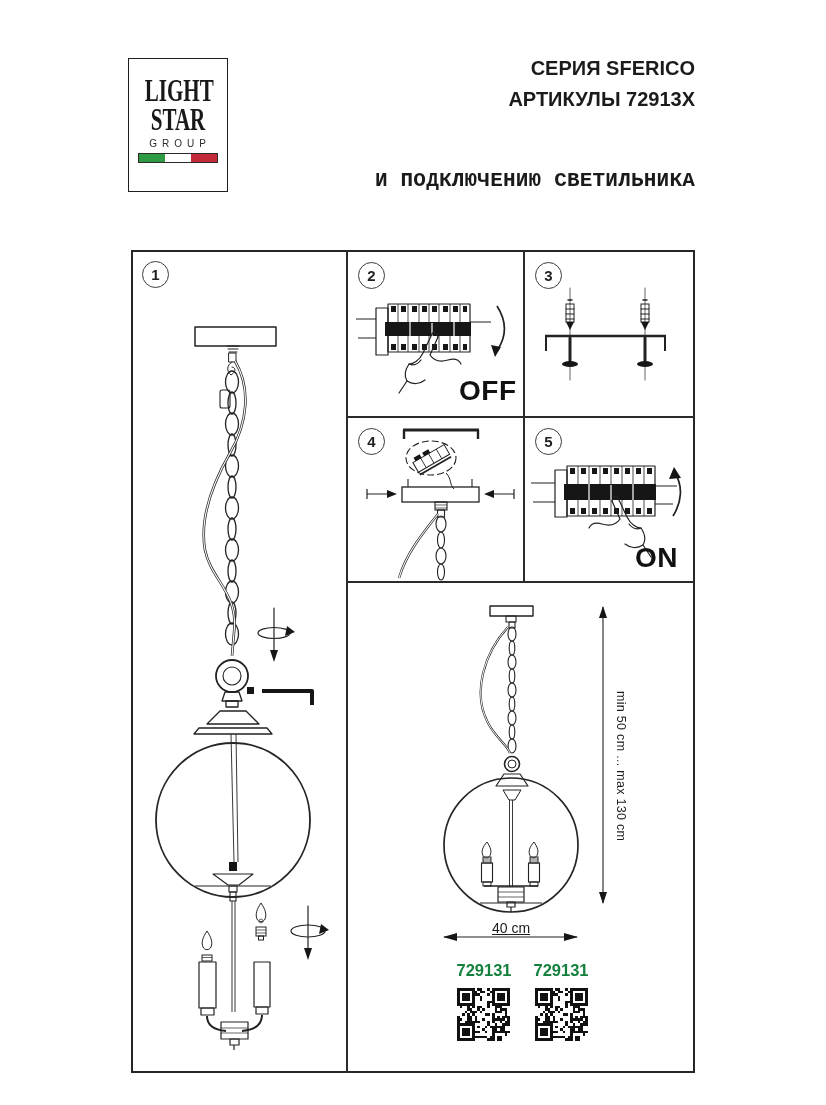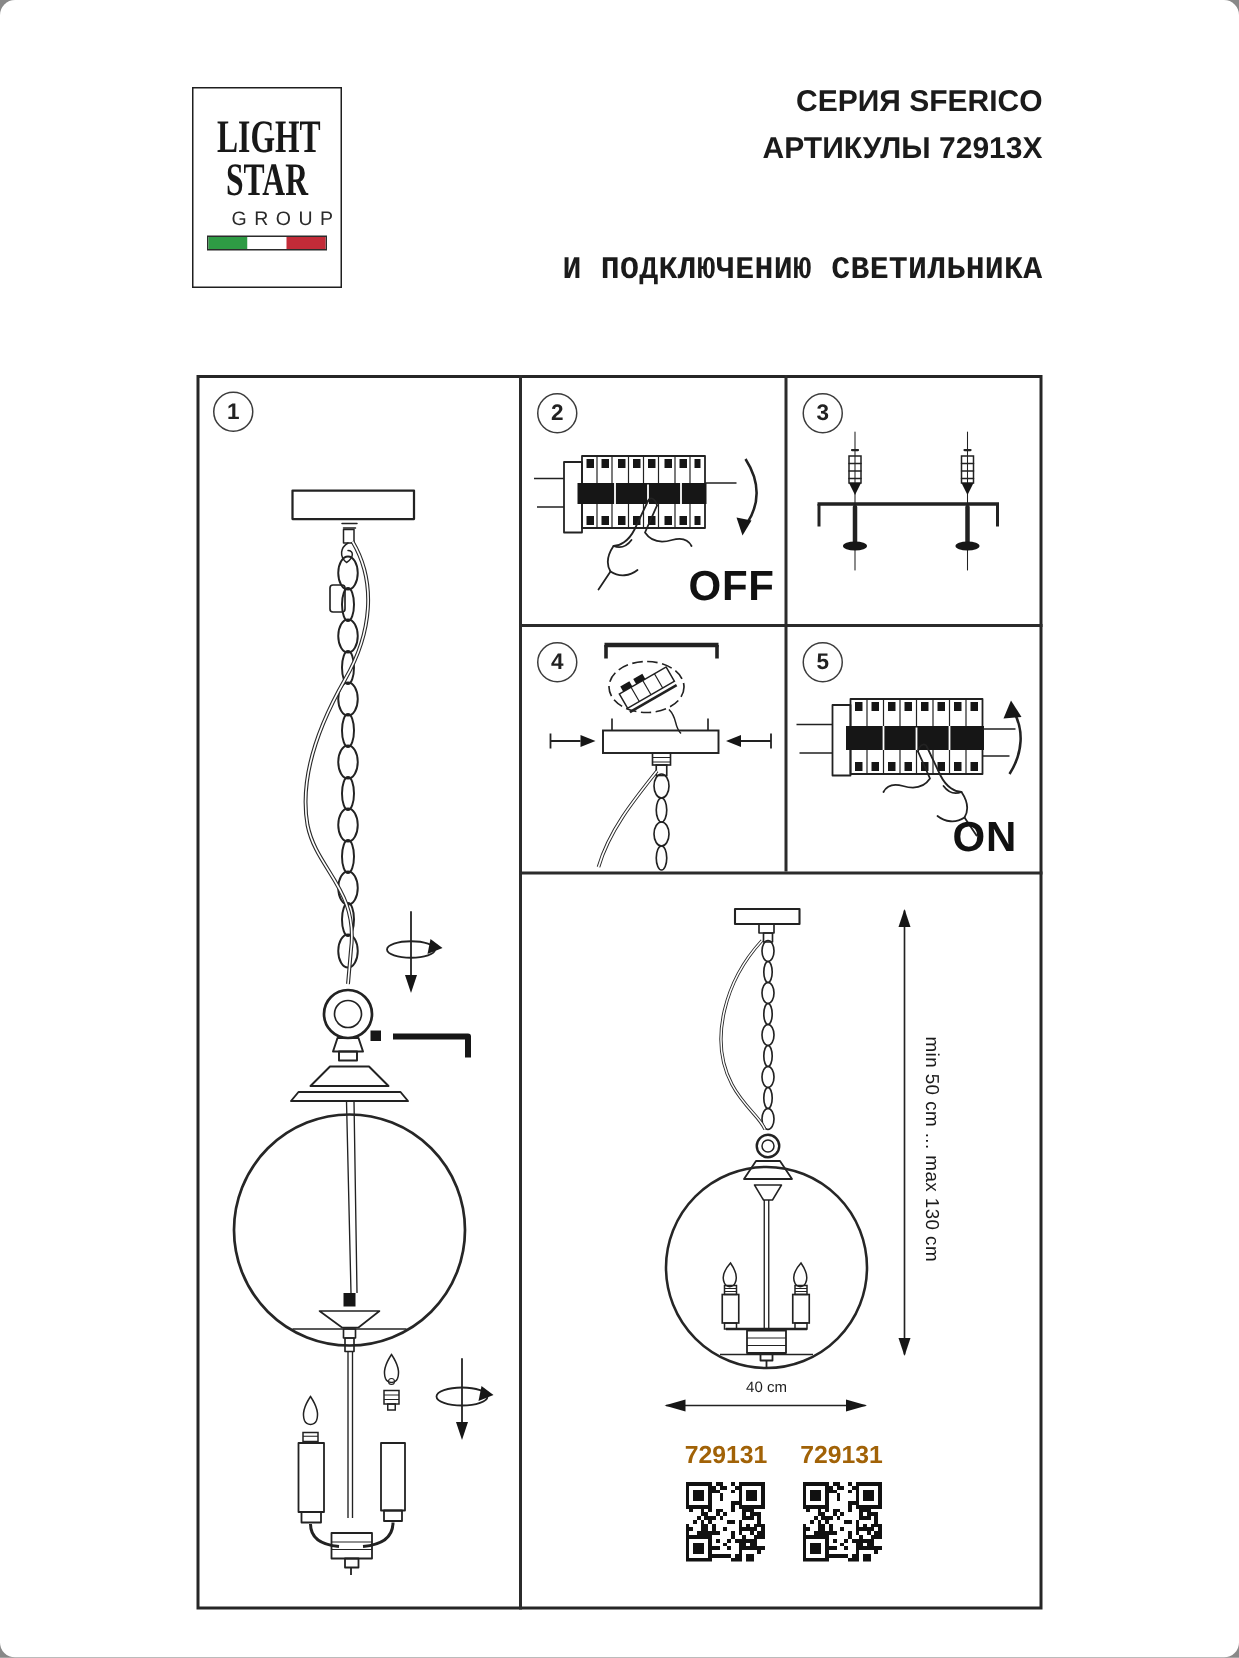--- a/index.html
+++ b/index.html
@@ -4,7 +4,7 @@
 <style>
   html,body{margin:0;padding:0;background:#888;}
   #page{position:relative;width:826px;height:1105px;background:#ffffff;
-        font-family:"Liberation Sans",sans-serif;color:#1b1b1b;overflow:hidden;border-radius:10px;}
+        font-family:"Liberation Sans",sans-serif;color:#1b1b1b;overflow:hidden;}
   
   .logo-box{position:absolute;left:128px;top:58px;width:100px;height:134px;
             border:1.5px solid #1e1e1e;box-sizing:border-box;text-align:center;}

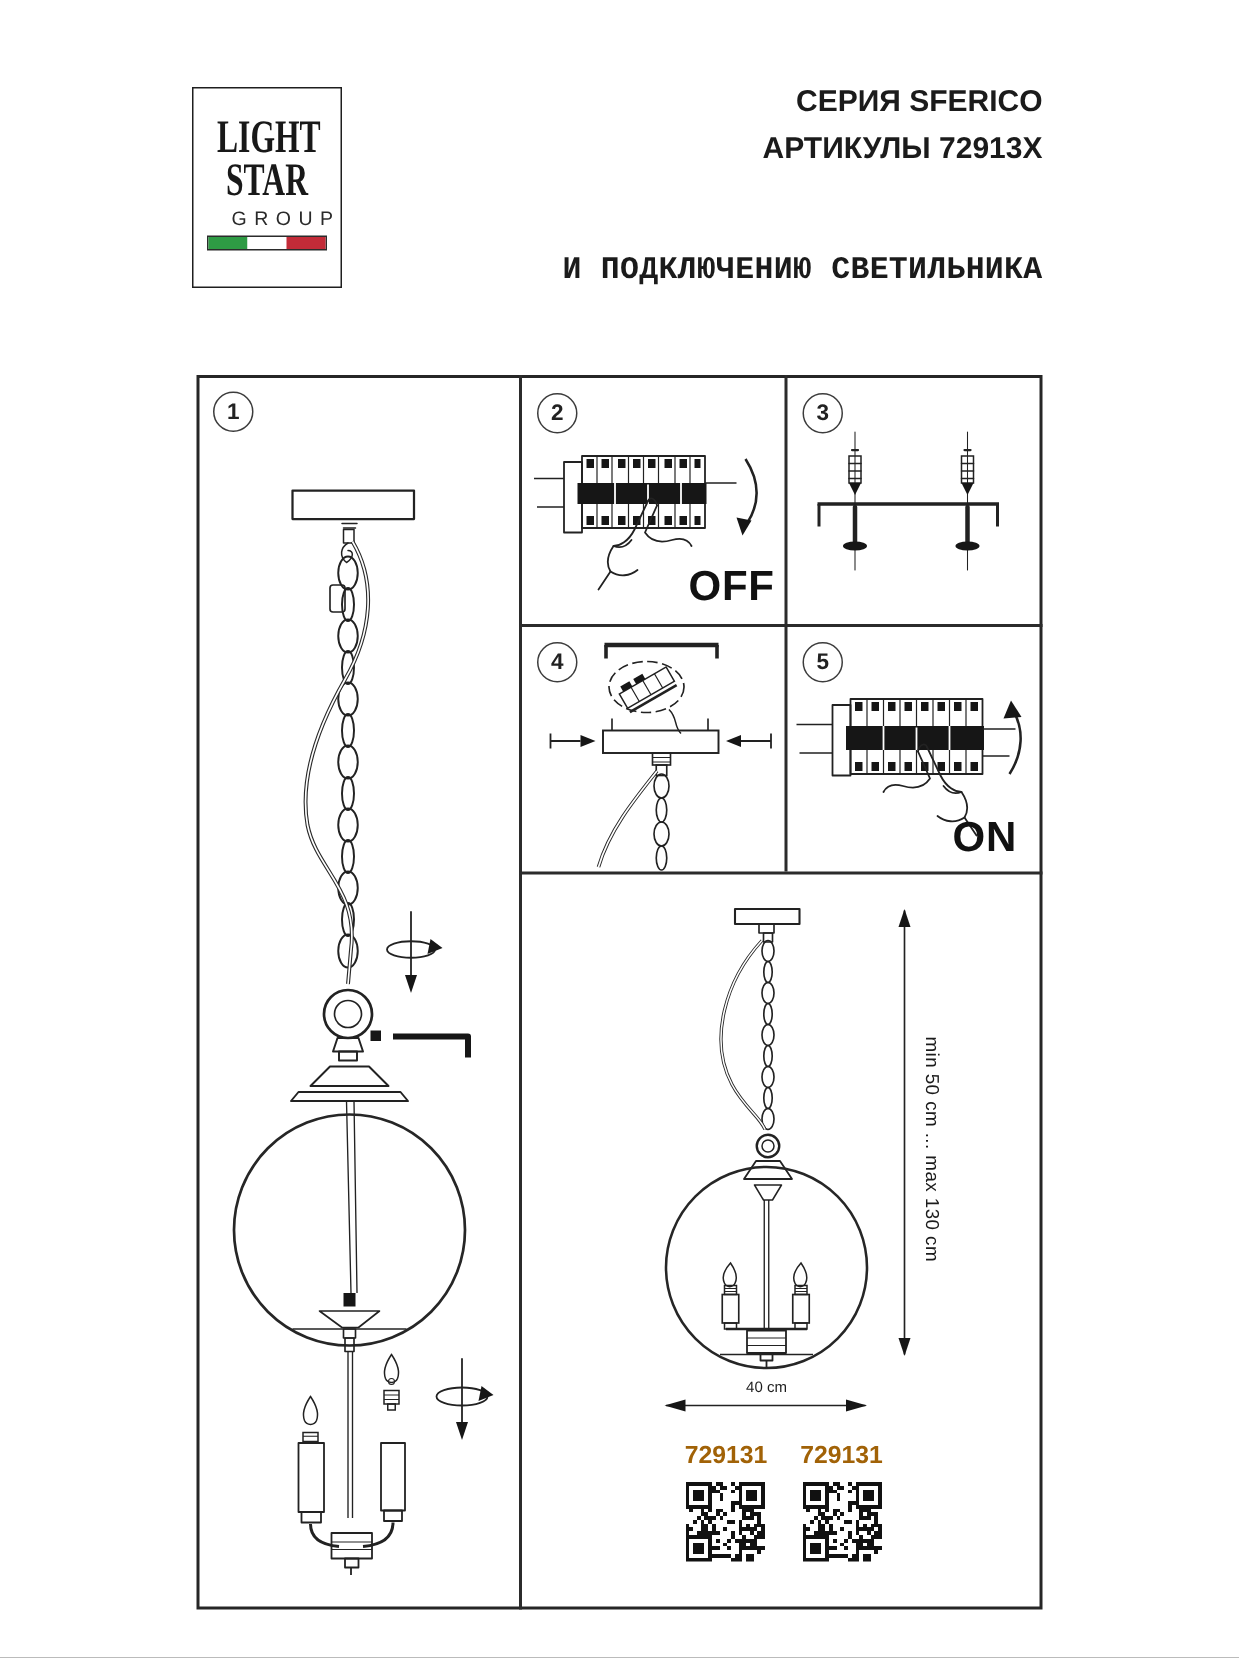--- a/index.html
+++ b/index.html
@@ -11,8 +11,8 @@
   .logo-word{font-family:"Liberation Serif",serif;font-weight:700;color:#181818;
              font-size:31px;line-height:.93;transform:scaleX(.68);transform-origin:50% 50%;}
   .logo-word.w1{margin-top:18px;}
-  .logo-group{font-size:13px;letter-spacing:5px;text-indent:4px;color:#2a2a2a;
-              margin-top:3px;font-weight:400;text-align:right;}
+  .logo-group{font-size:10px;letter-spacing:5px;text-indent:4px;color:#2a2a2a;
+              margin-top:3px;font-weight:400;}
   .logo-flag{width:78px;height:8px;border:1px solid #2b2b2b;margin:4px auto 0;
              display:flex;box-sizing:content-box;}
   .logo-flag span{flex:1;height:100%;}

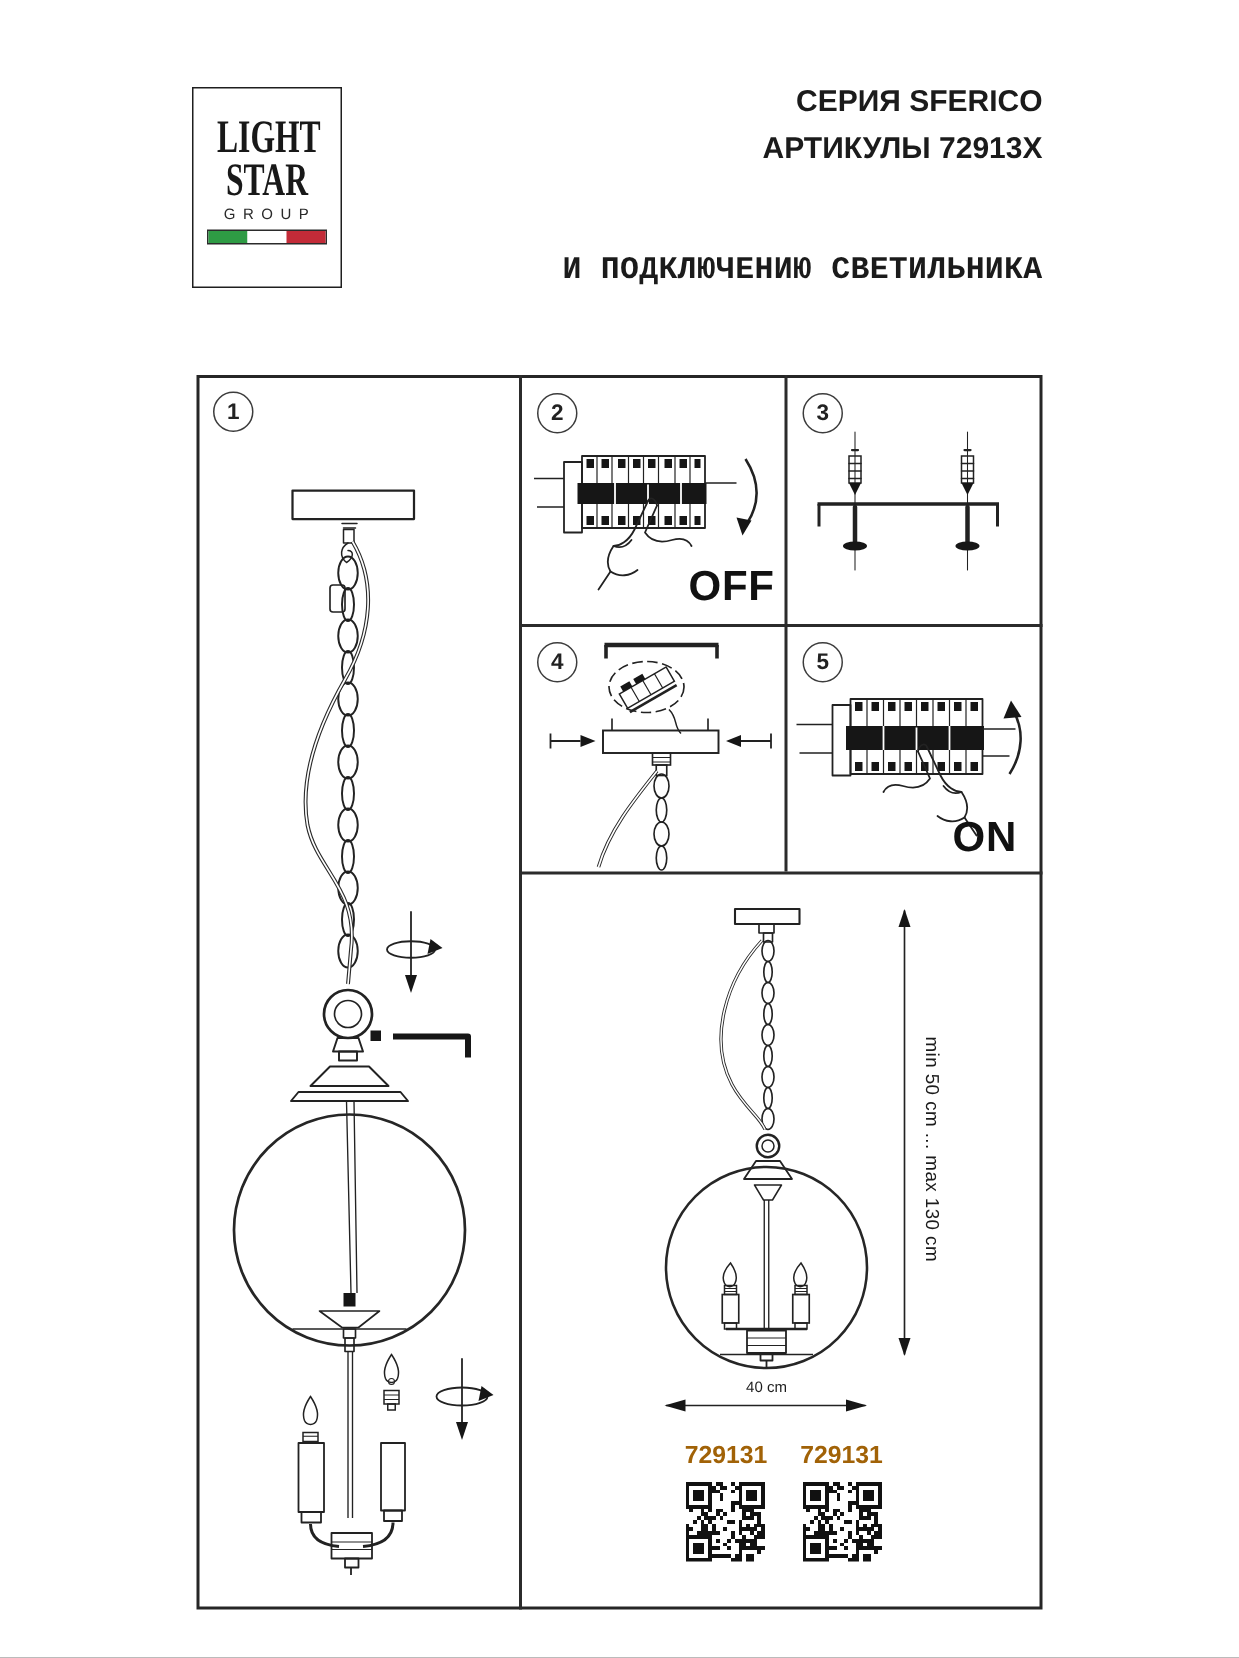--- a/index.html
+++ b/index.html
@@ -36,7 +36,7 @@
   .svgcell{position:absolute;}
   .biglabel{position:absolute;font-weight:700;font-size:28px;letter-spacing:.5px;color:#111;}
   .dim-h{position:absolute;left:344px;top:670px;width:72px;text-align:center;
-         font-size:10px;color:#1c1c1c;}
+         font-size:14px;color:#1c1c1c;text-decoration:underline;}
   .dim-v{position:absolute;left:483px;top:441px;writing-mode:vertical-rl;
          font-size:12.5px;color:#1c1c1c;letter-spacing:.3px;}
   .code{position:absolute;top:711px;width:62px;text-align:center;

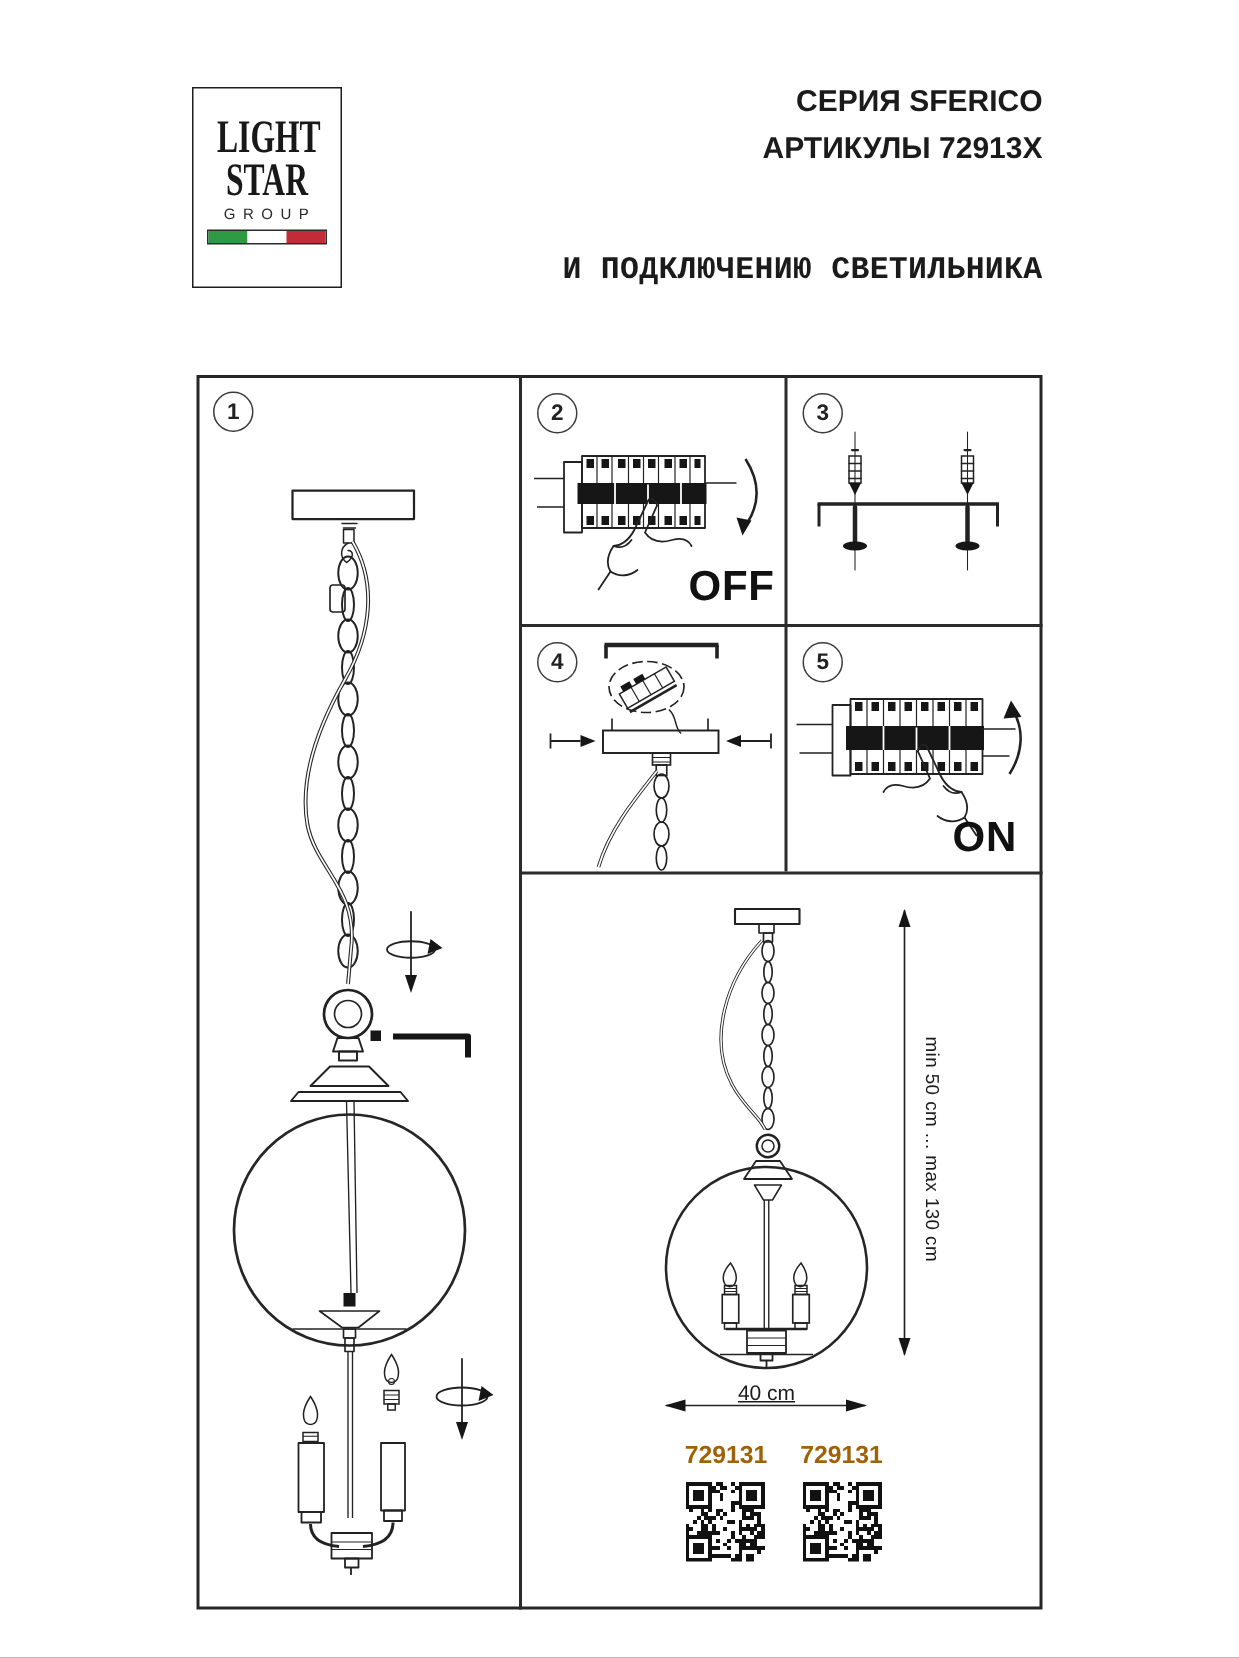--- a/index.html
+++ b/index.html
@@ -40,7 +40,7 @@
   .dim-v{position:absolute;left:483px;top:441px;writing-mode:vertical-rl;
          font-size:12.5px;color:#1c1c1c;letter-spacing:.3px;}
   .code{position:absolute;top:711px;width:62px;text-align:center;
-        font-size:16.5px;font-weight:700;color:#a16207;}
+        font-size:16.5px;font-weight:700;color:#15803d;}
   .code.l{left:322px;} .code.r{left:399px;}
   .qr{position:absolute;top:738px;width:53px;height:53px;}
   .qr.l{left:326px;} .qr.r{left:404px;}

